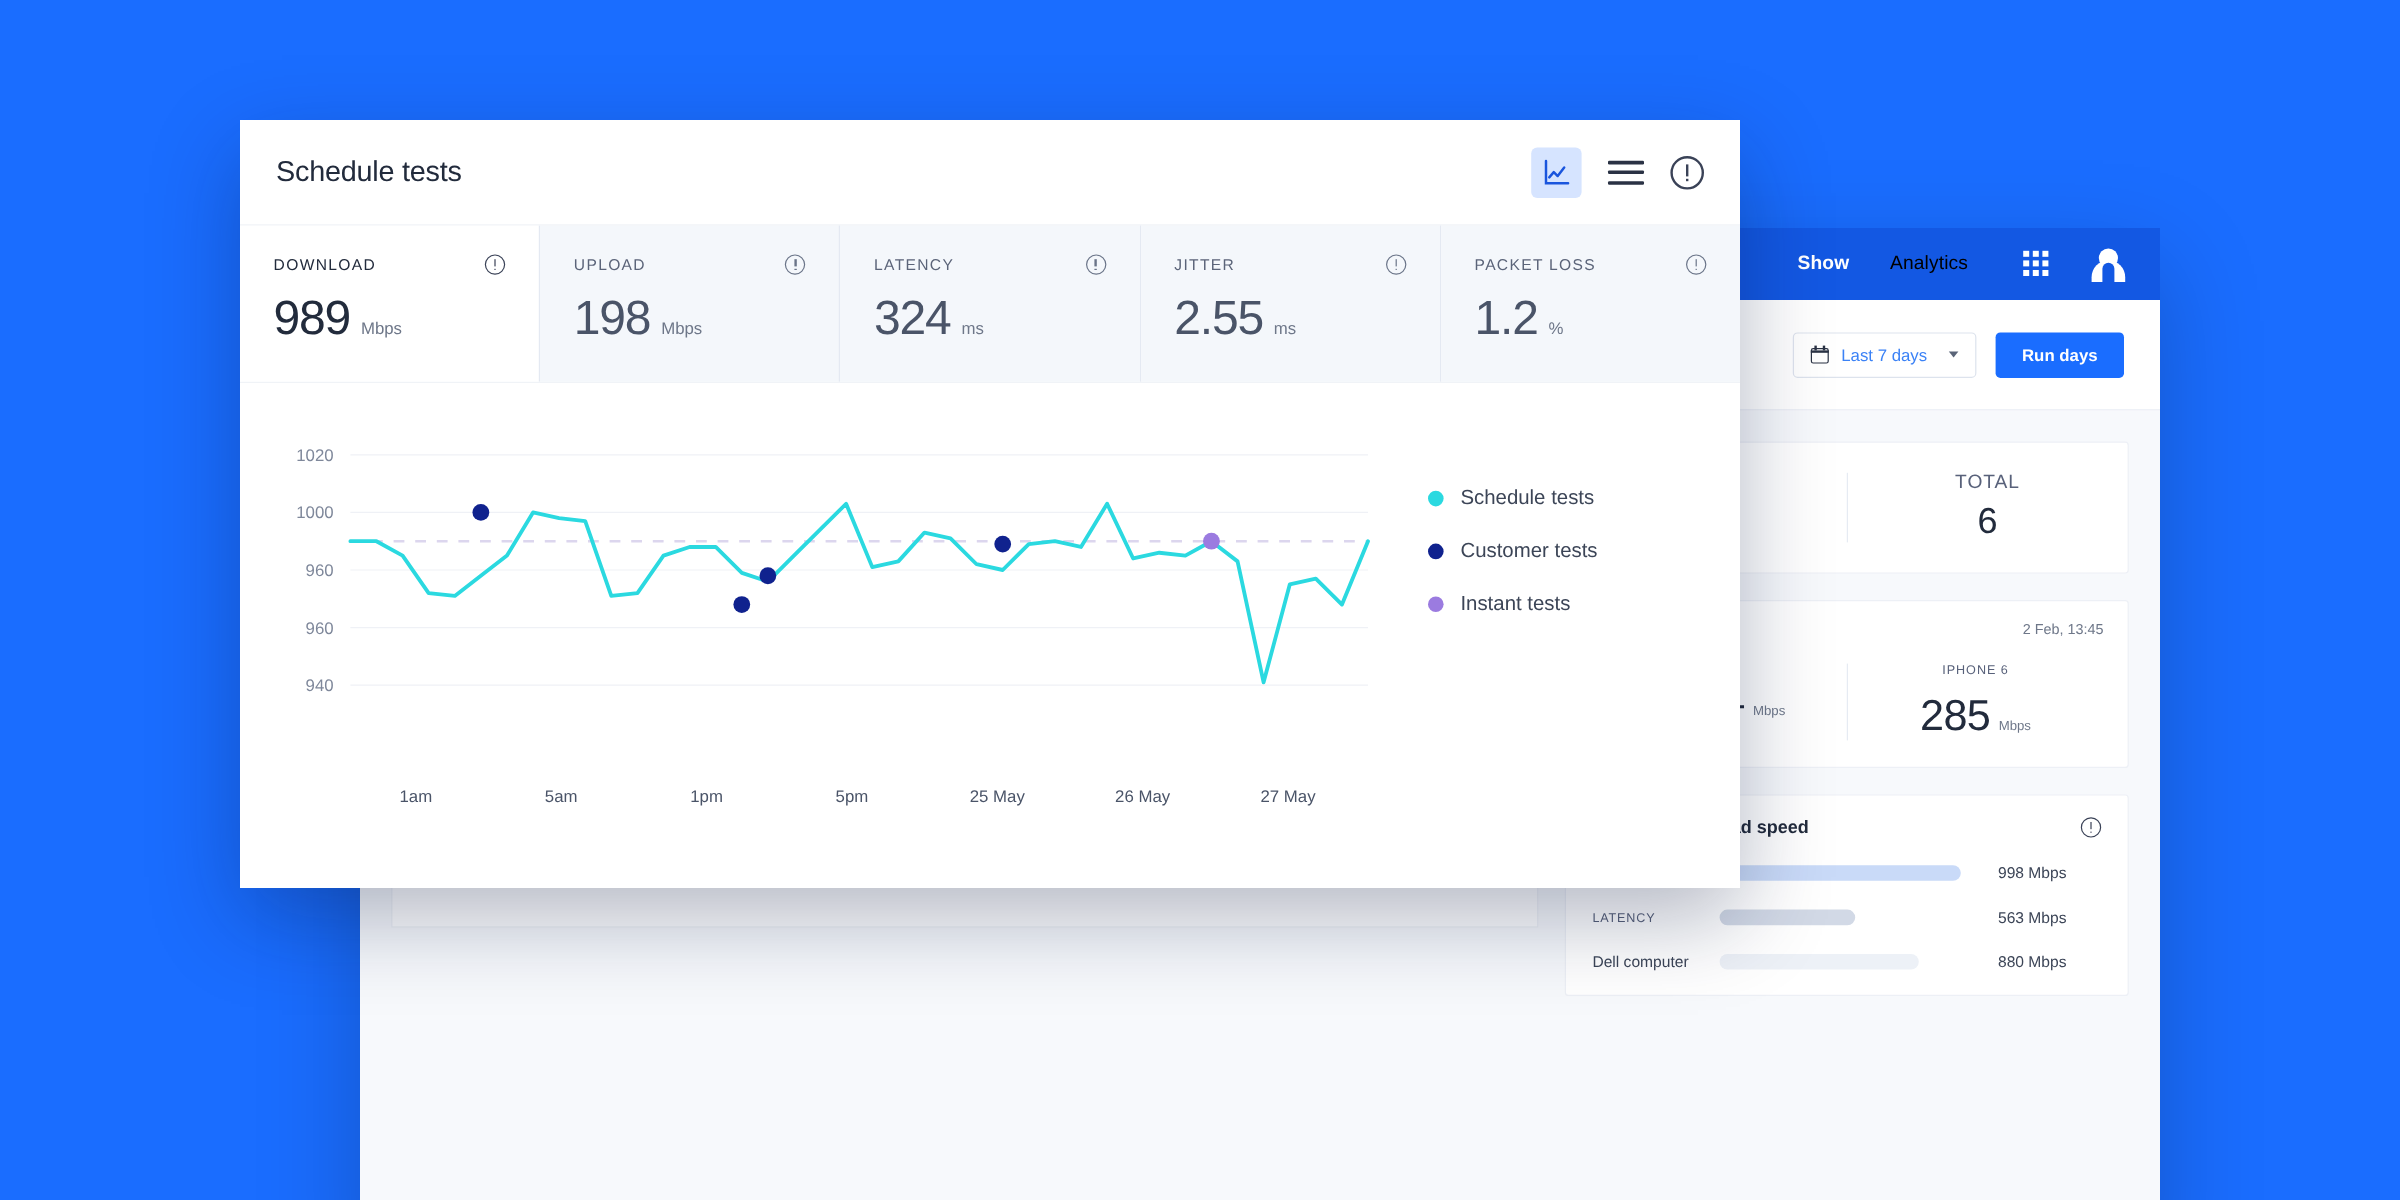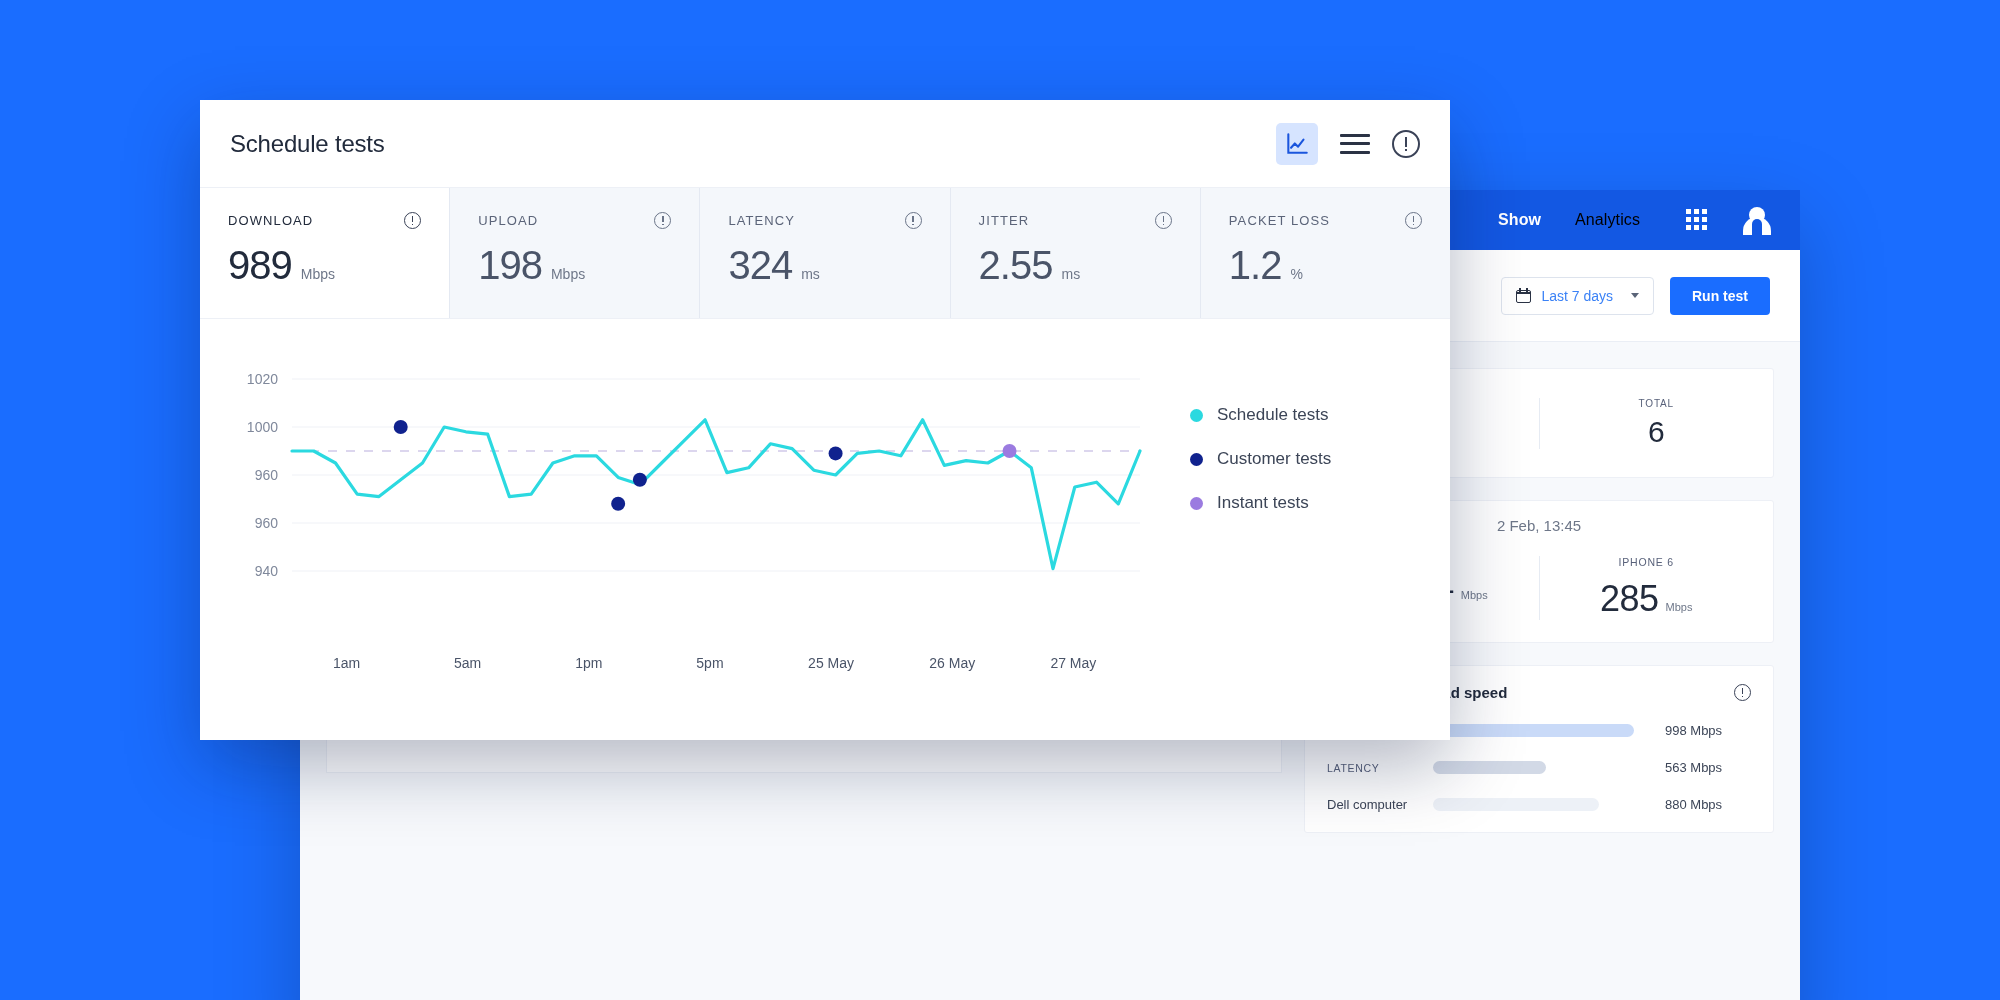--- a/index.html
+++ b/index.html
@@ -265,7 +265,7 @@
         <span>Last 7 days</span>
         <span class="caret"></span>
       </div>
-      <button class="run-test-btn">Run test</button>
+      <button class="run-test-btn">Run days</button>
     </div>
 
     <div class="app-body">

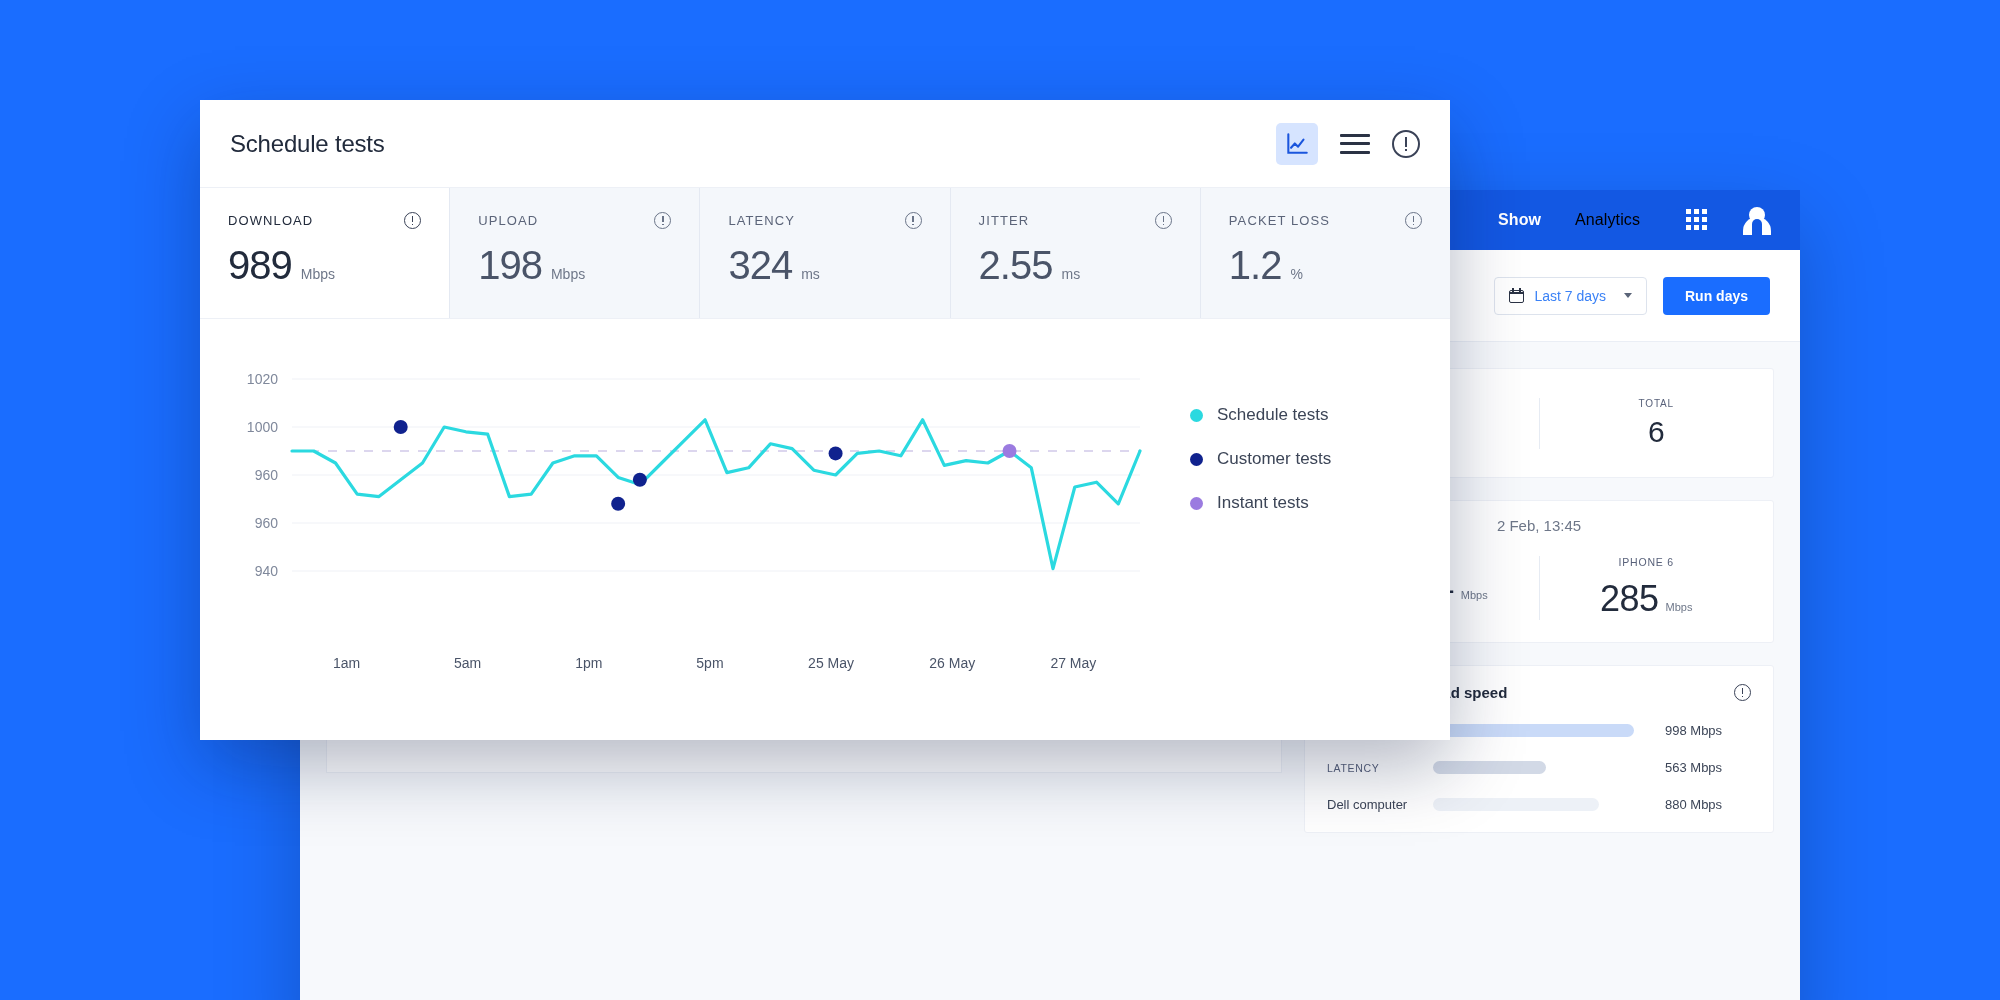--- a/index.html
+++ b/index.html
@@ -126,7 +126,7 @@
     justify-content:center; gap:6px;
   }
   .rcard-total .seg + .seg { border-left:1px solid #E6EBF3; }
-  .rseg-label { font-size:10px; letter-spacing:.8px; color:#58617A; }
+  .rseg-label { font-size:16px; letter-spacing:.8px; color:#58617A; }
   .rseg-num { font-size:30px; font-weight:300; color:#222B3C; }
 
   .rcard-devices { padding:16px 20px 22px 20px; }

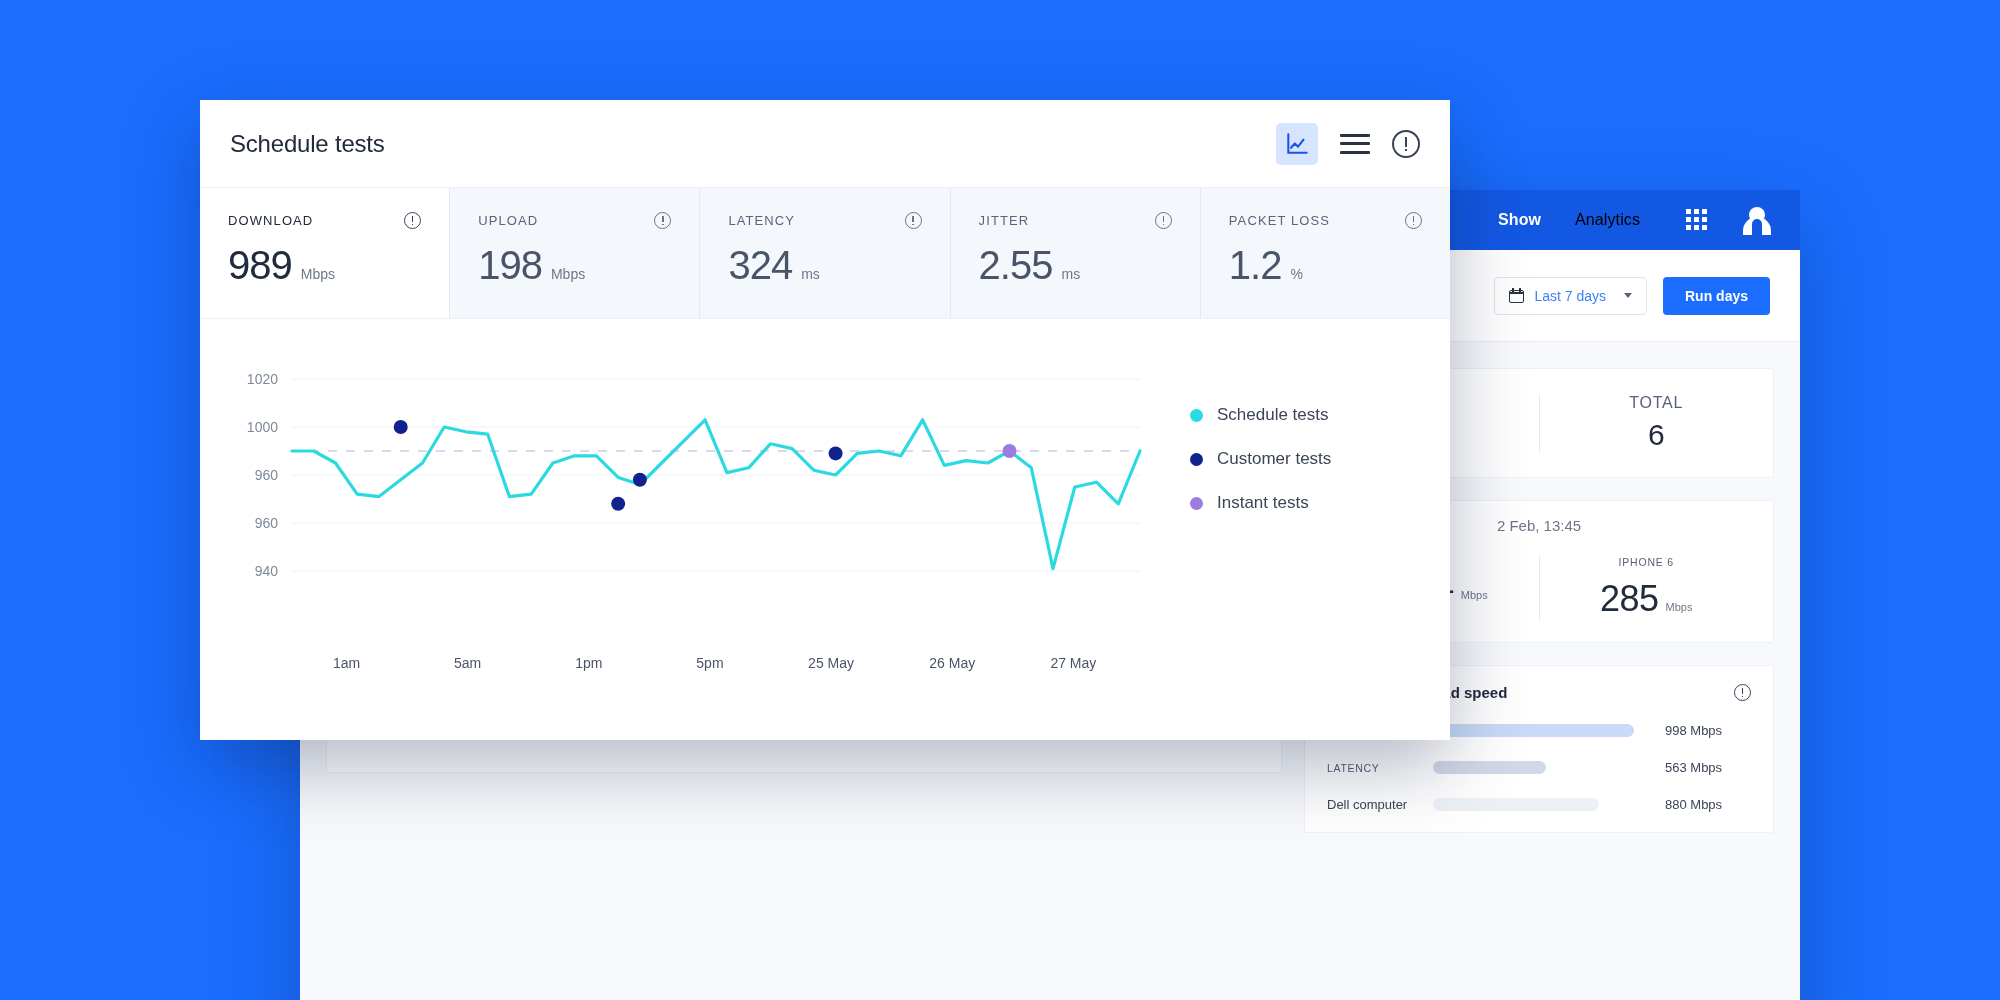--- a/index.html
+++ b/index.html
@@ -130,7 +130,7 @@
   .rseg-num { font-size:30px; font-weight:300; color:#222B3C; }
 
   .rcard-devices { padding:16px 20px 22px 20px; }
-  .rcard-time { text-align:center; font-size:15px; color:#6E7789; }
+  .rcard-time { text-align:right; font-size:12px; color:#6E7789; }
   .rdev-row { display:flex; margin-top:22px; }
   .rdev {
     flex:1; display:flex; flex-direction:column; align-items:center; gap:10px;

